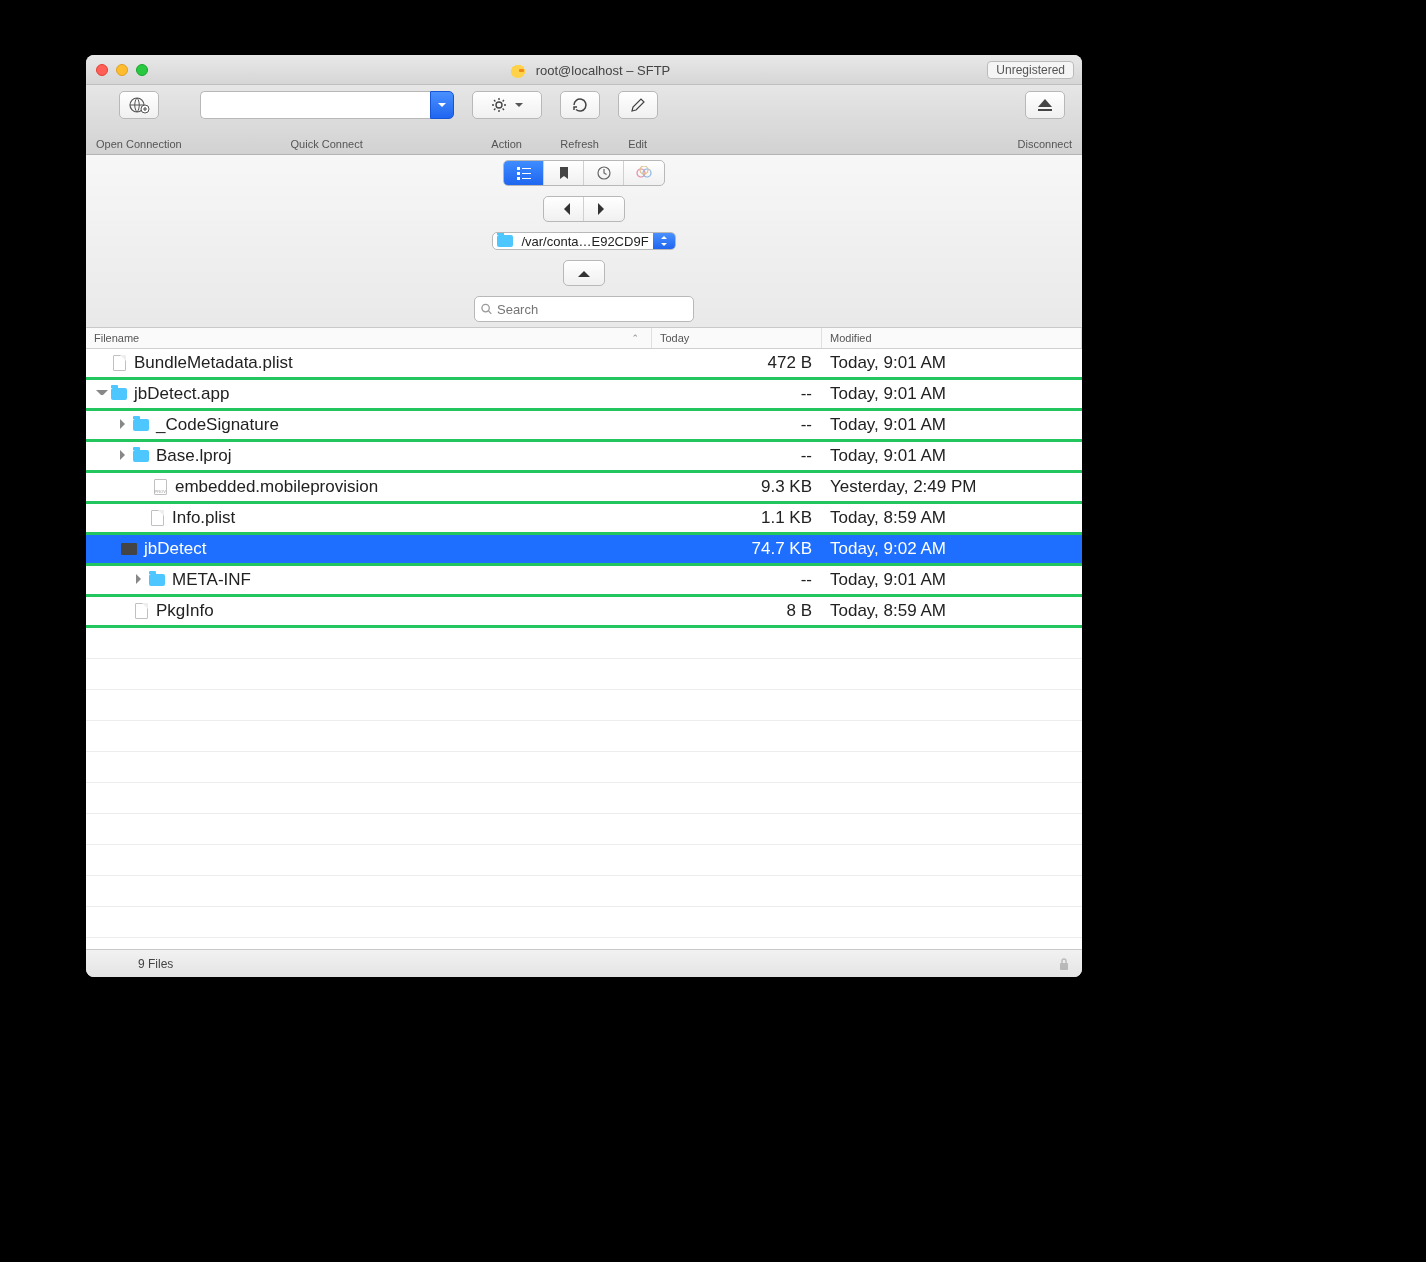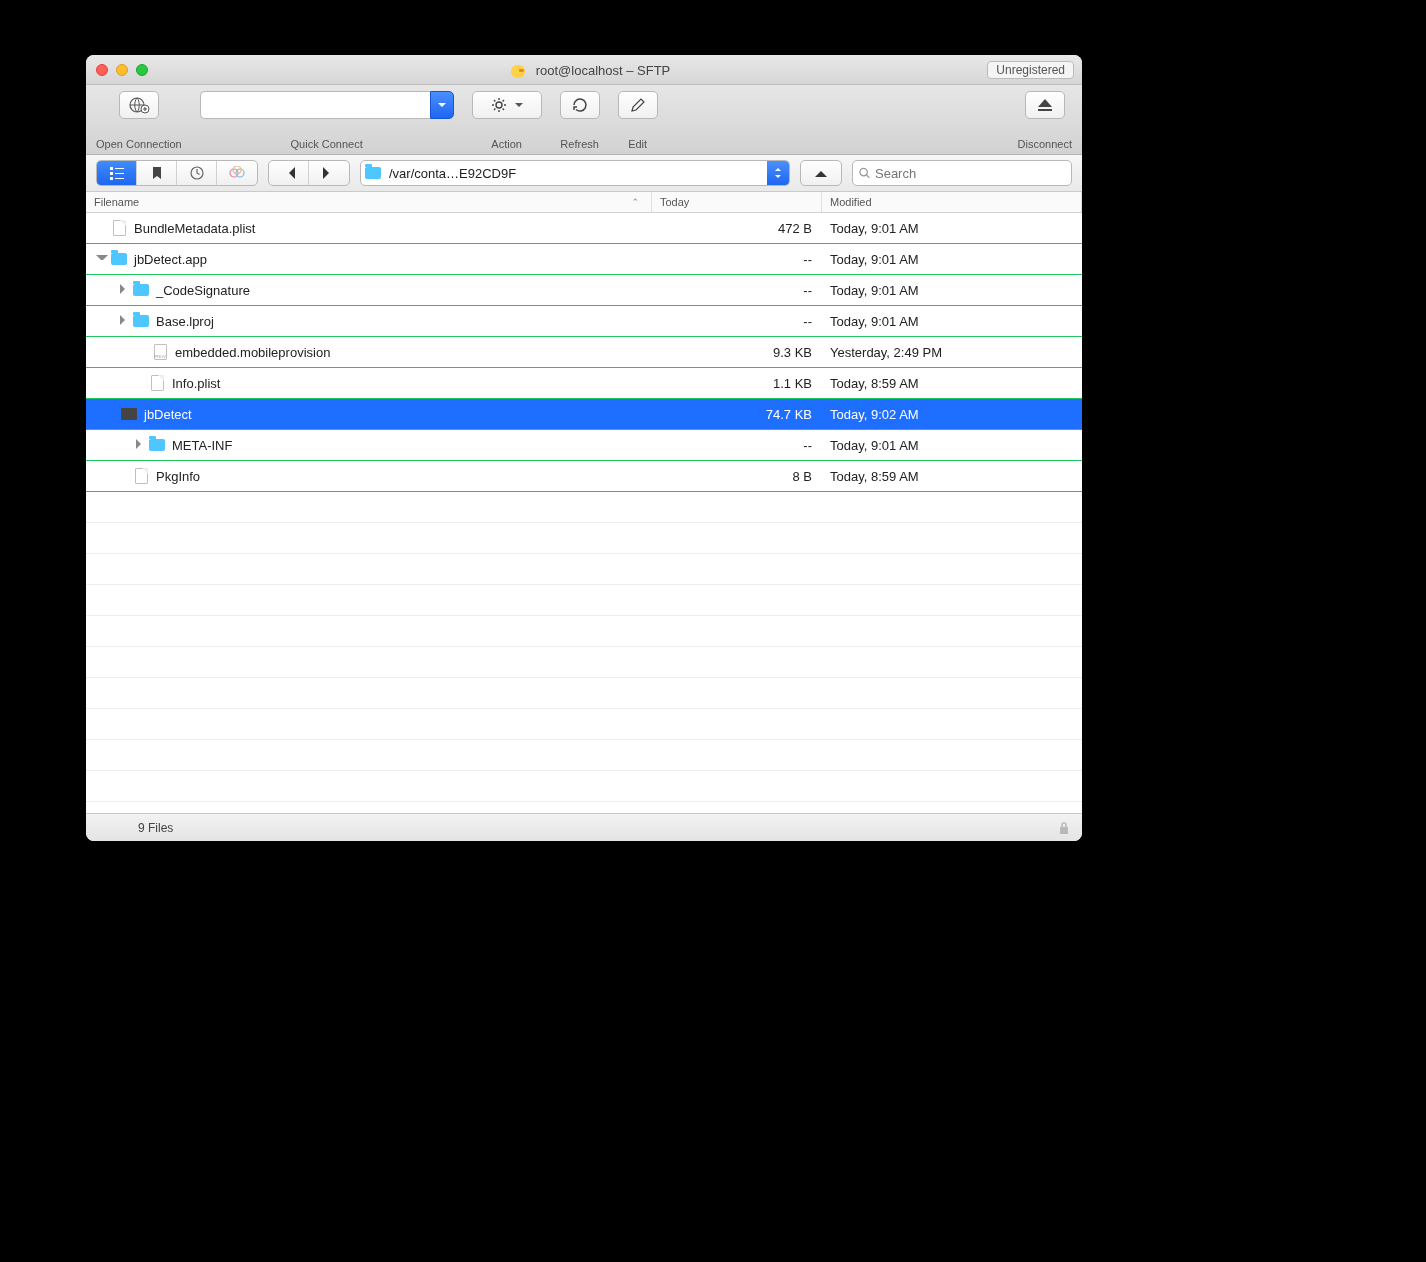--- a/index.html
+++ b/index.html
@@ -93,7 +93,7 @@
     background: linear-gradient(#f7f7f7, #e9e9e9);
     border-bottom: 1px solid #c9c9c9;
     padding: 5px 10px;
-    display:flex; align-items:center; gap:10px;
+    display:flex; align-items:center; gap:10px;flex-direction:column;
   }
   .seg {
     display:flex; border:1px solid #b8b8b8; border-radius:5px; overflow:hidden;

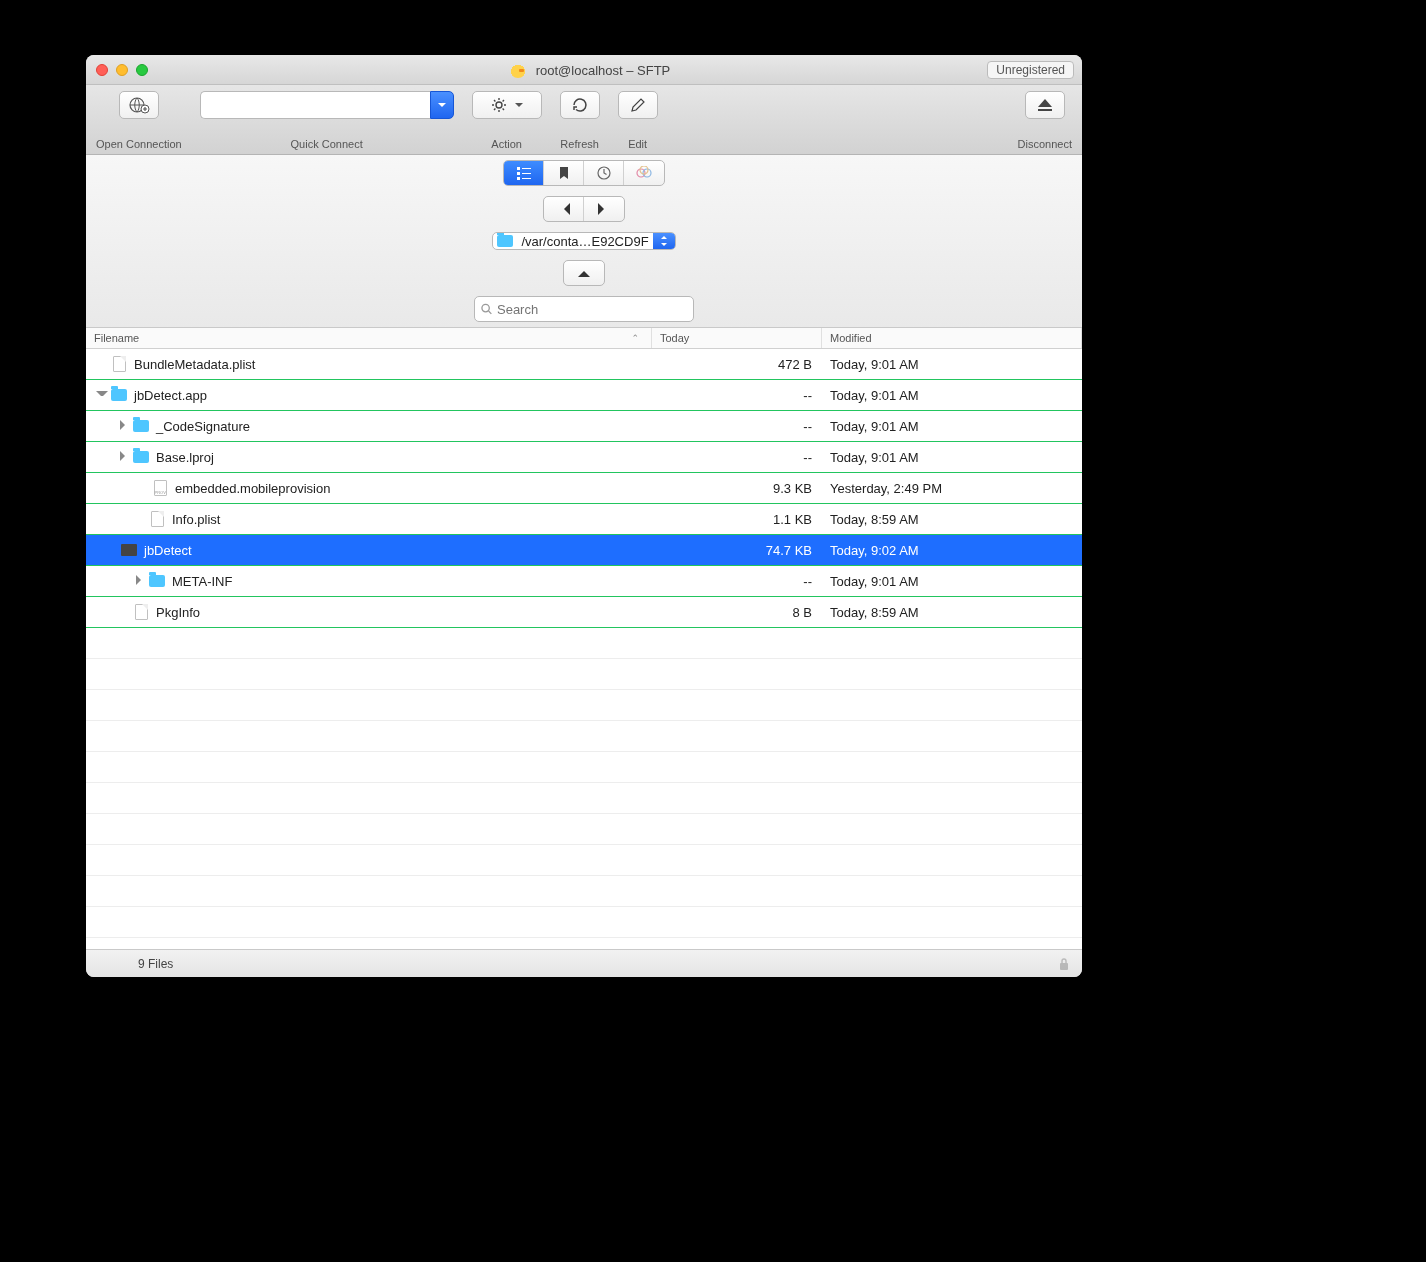--- a/index.html
+++ b/index.html
@@ -141,7 +141,7 @@
   .filelist { background:#fff; min-height: 600px;}
   .row {
     display:flex; align-items:center; height:31px;
-    border-bottom:1px solid #22c55e; font-size:13px; color:#222;
+    border-bottom:3px solid #22c55e; font-size:17px; color:#222;
   }
   .row .c-name { flex:1; display:flex; align-items:center; }
   .row .c-size { width:170px; text-align:right; padding-right:10px;}

